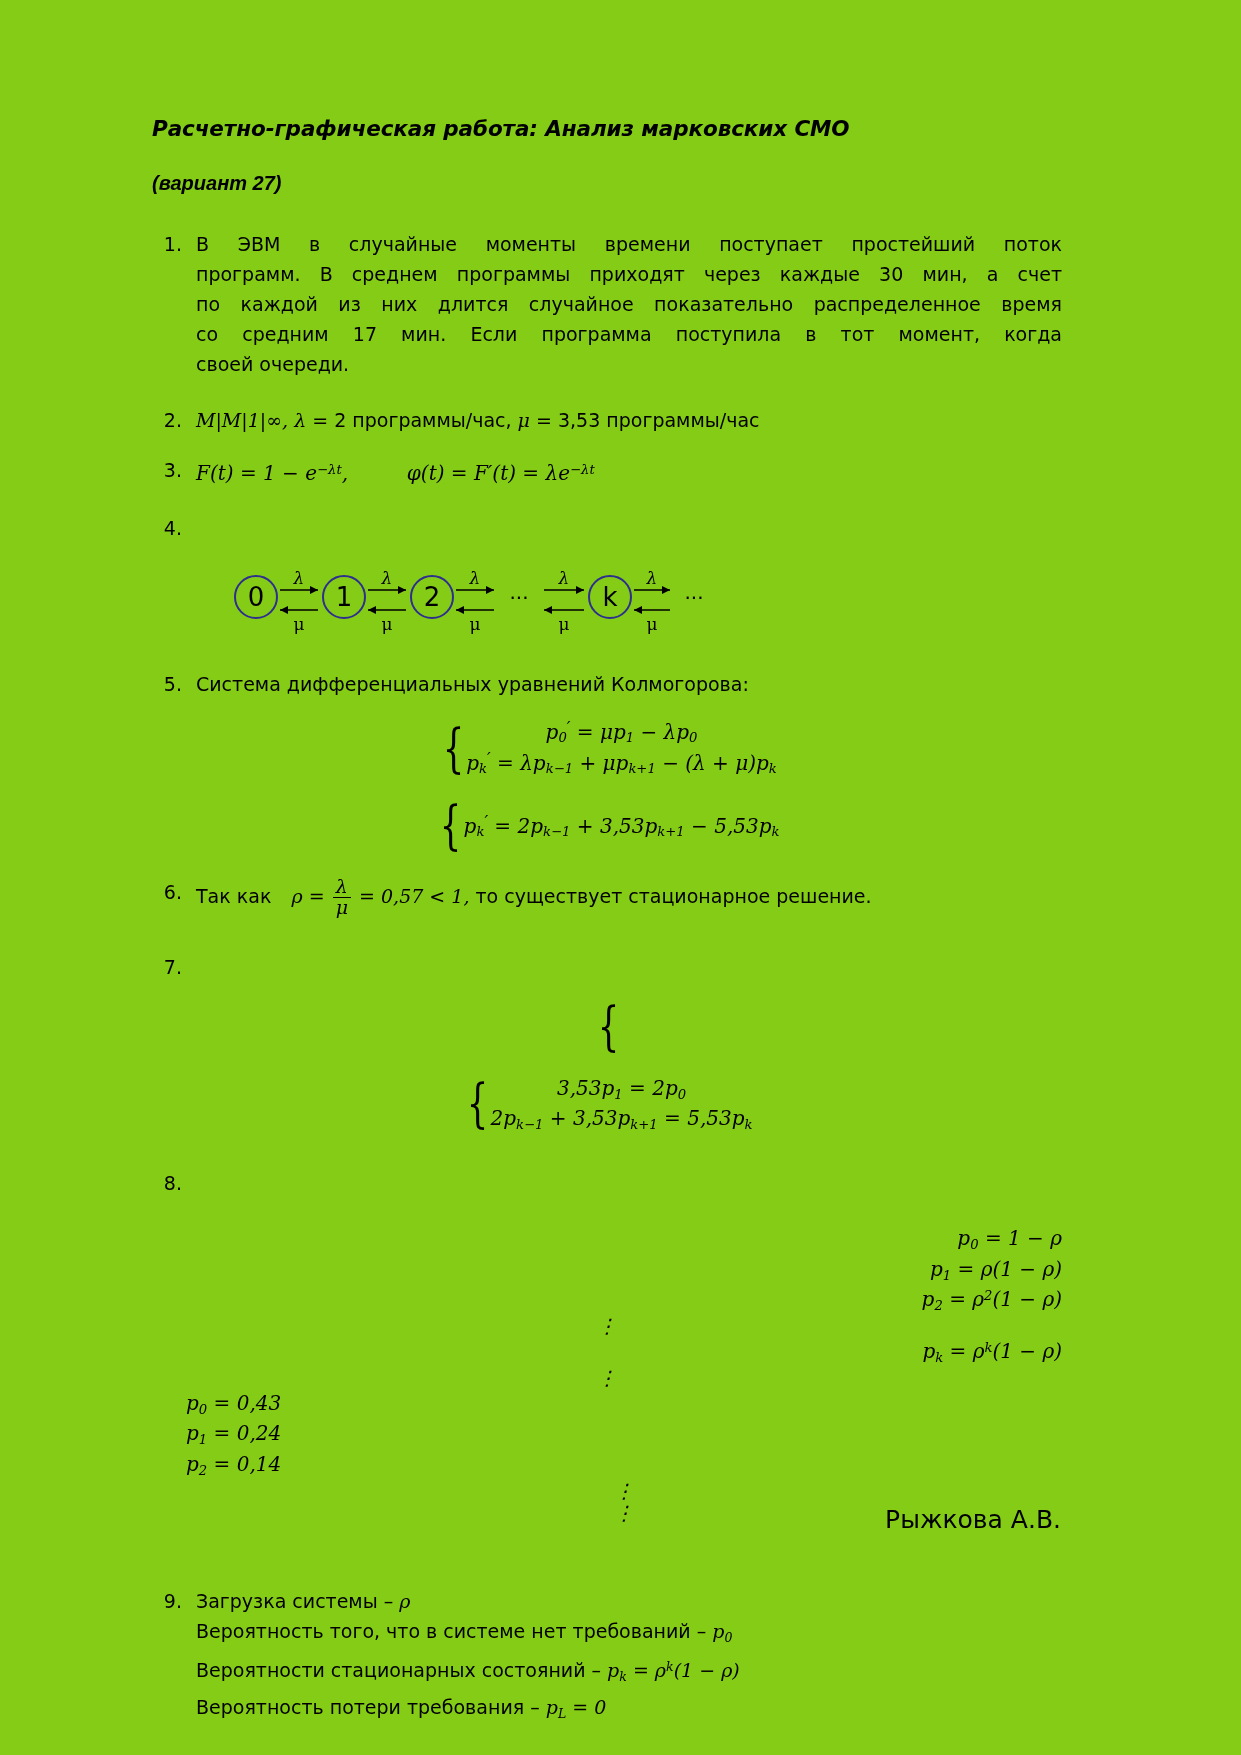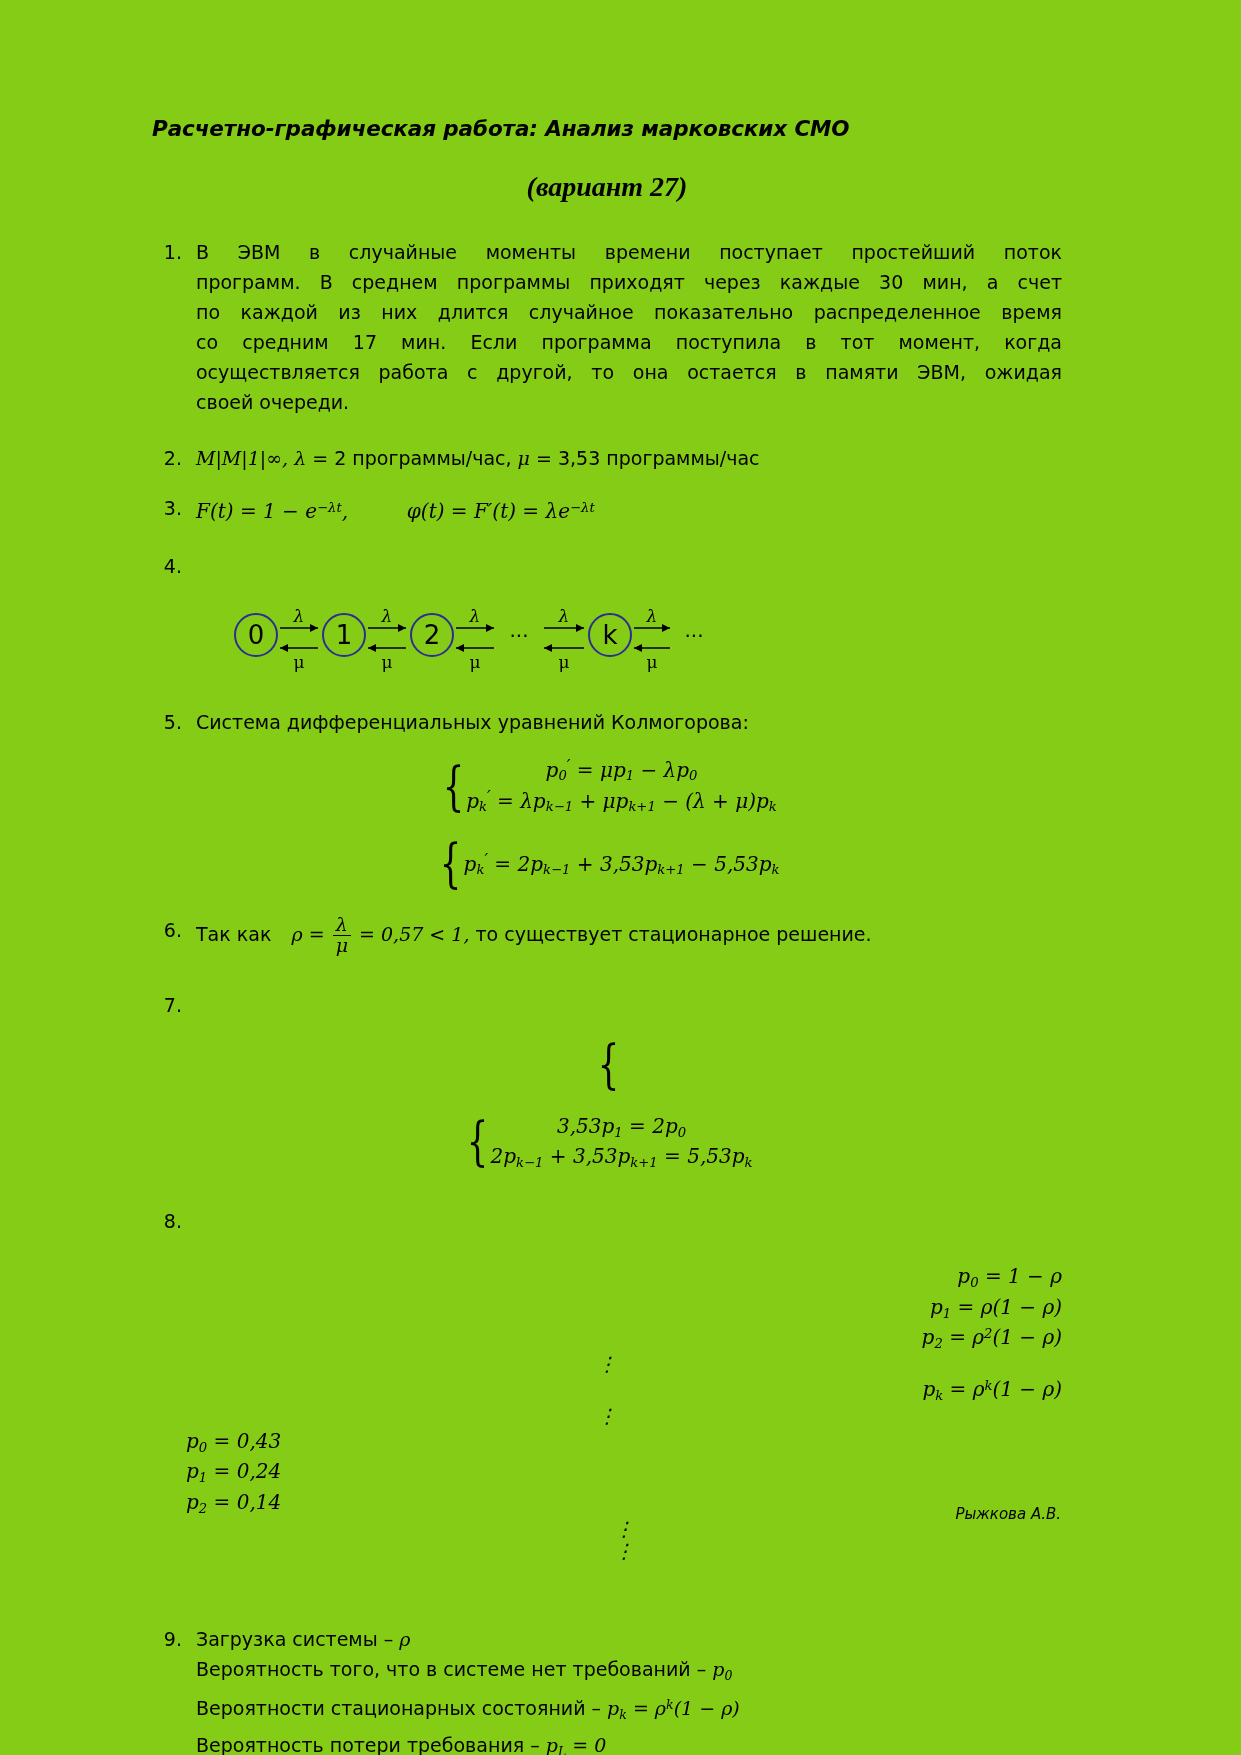--- a/index.html
+++ b/index.html
@@ -35,13 +35,12 @@
     white-space: nowrap;
   }
   .doc-subtitle {
-    font-family: Liberation Serif, serif;
+    font-family: Liberation Sans, sans-serif;
     font-weight: bold;
     font-style: italic;
-    font-size: 28px;
+    font-size: 20px;
     line-height: 1.0;
     margin: 33px 0 0 0;
-    text-align: center;
   }
 
   

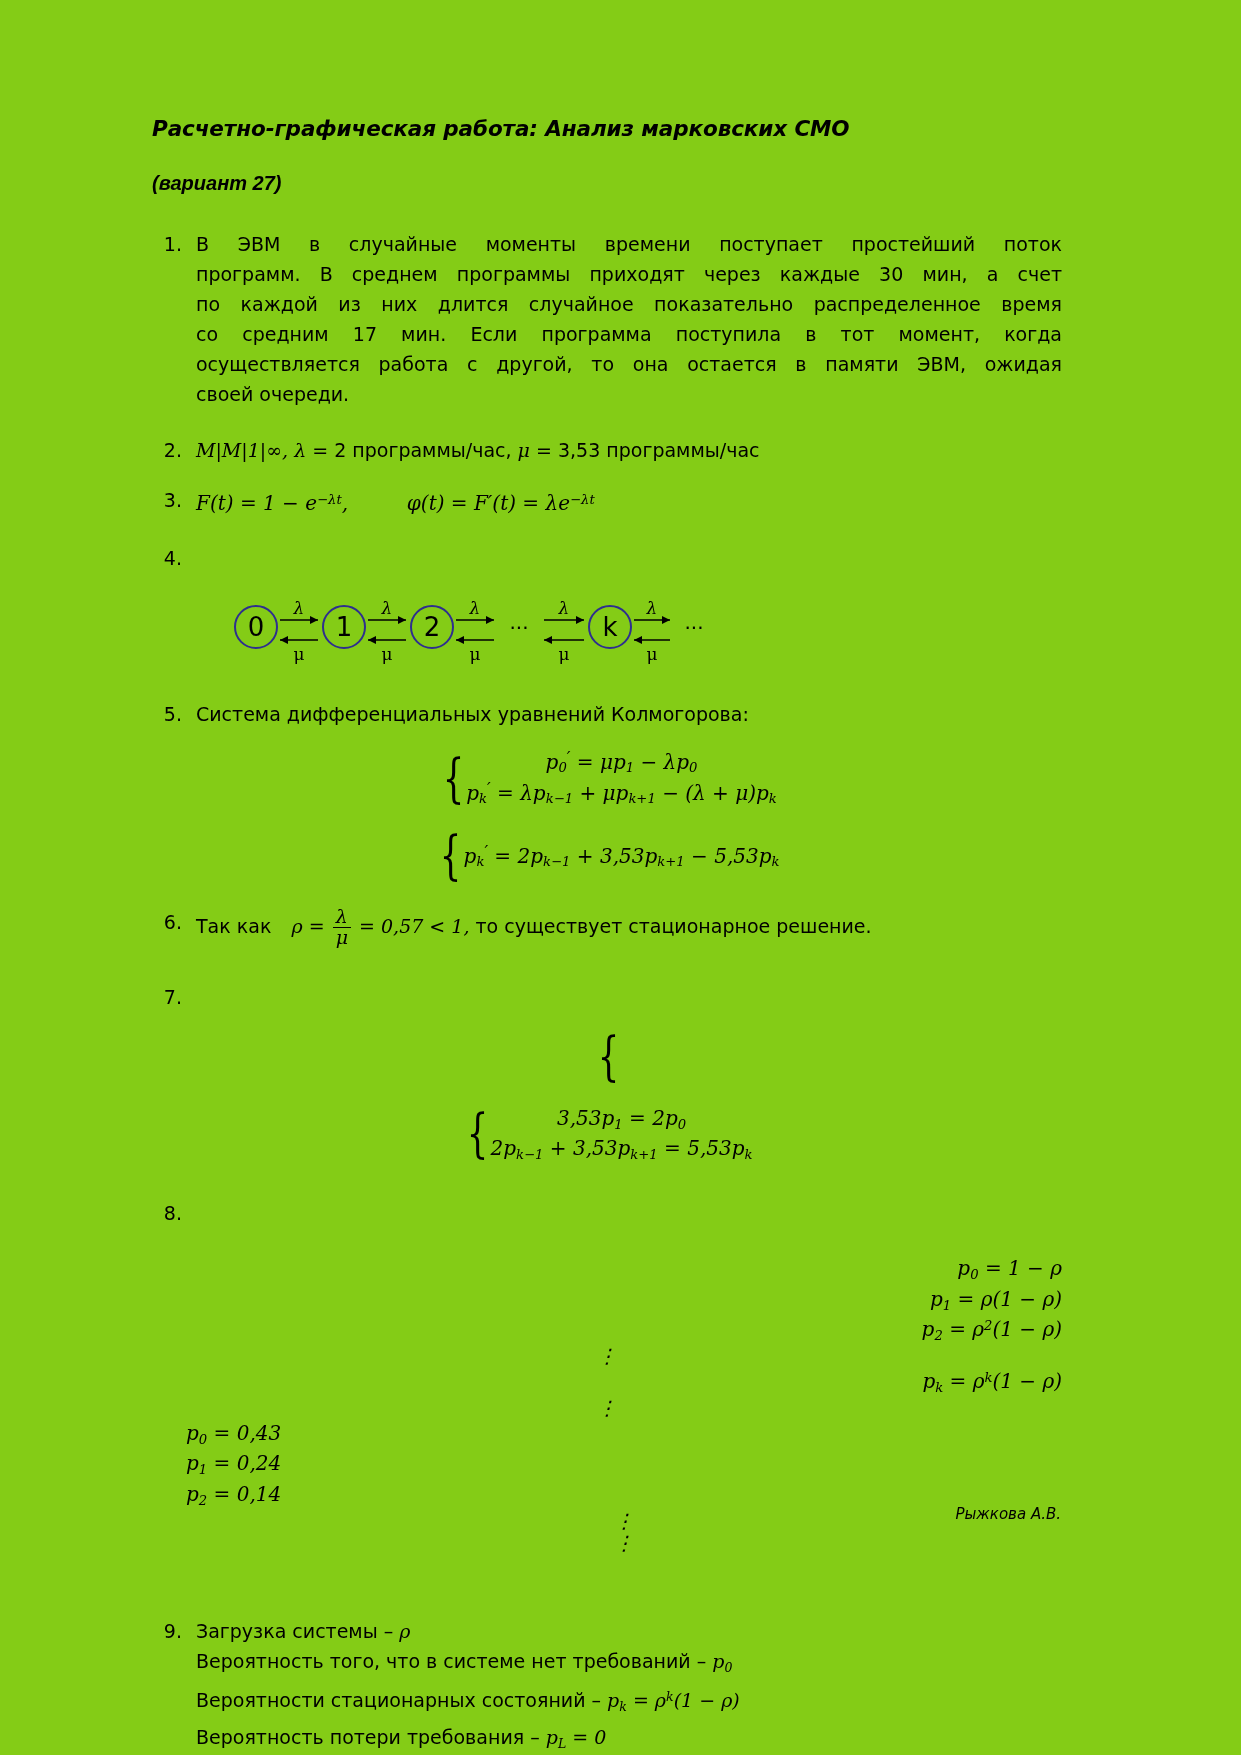--- a/index.html
+++ b/index.html
@@ -182,7 +182,6 @@
           <div style="text-align:justify;text-align-last:justify;">программ. В среднем программы приходят через каждые 30 мин, а счет</div>
           <div style="text-align:justify;text-align-last:justify;">по каждой из них длится случайное показательно распределенное время</div>
           <div style="text-align:justify;text-align-last:justify;">со средним 17 мин. Если программа поступила в тот момент, когда</div>
-          <div style="text-align:justify;text-align-last:justify;">осуществляется работа с другой, то она остается в памяти ЭВМ, ожидая</div>
           <div class="lastline">своей очереди.</div>
         </div>
       </div>

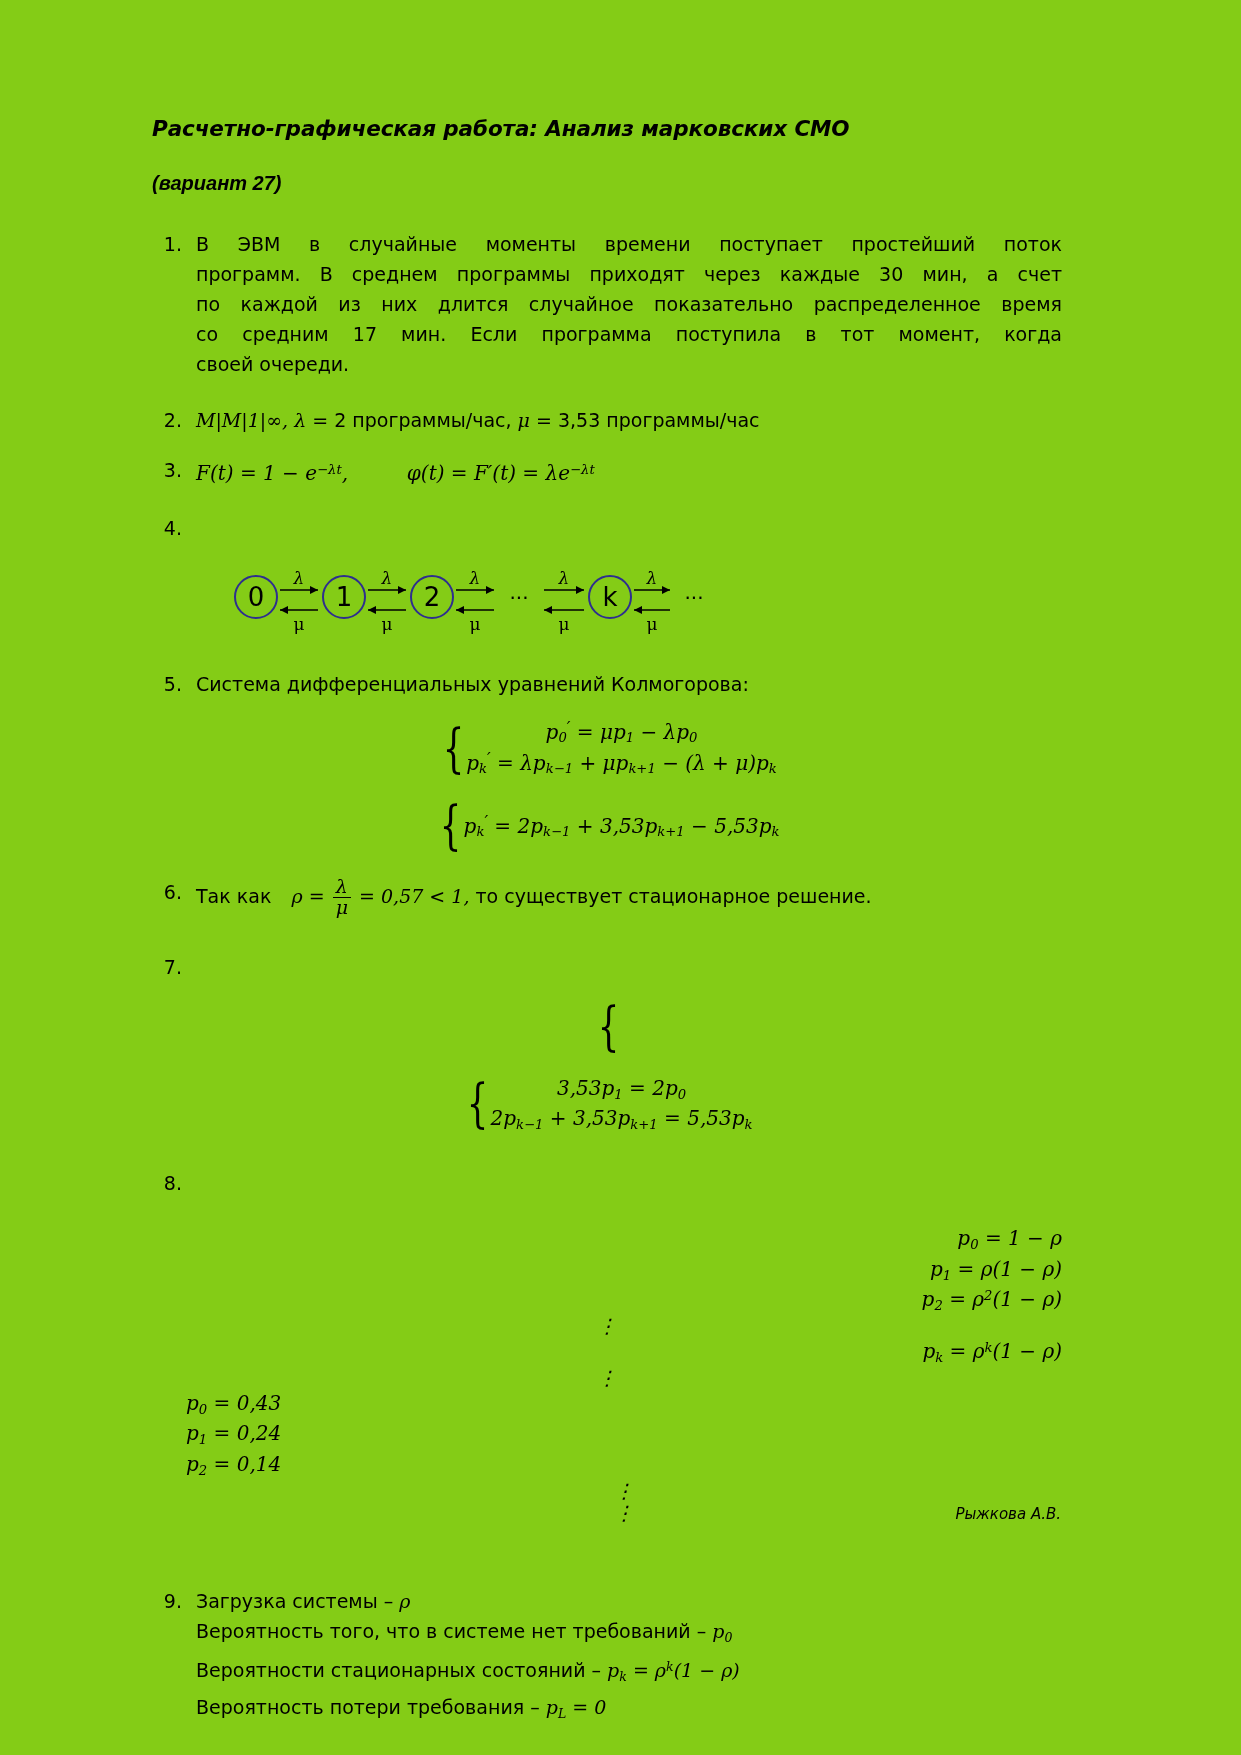--- a/index.html
+++ b/index.html
@@ -159,10 +159,9 @@
     position: absolute;
     right: 0;
     top: 1505px;
-    font-size: 15px;
+    font-size: 25px;
     font-family: "DejaVu Sans", sans-serif;
     white-space: nowrap;
-    font-style: italic;
   }
 </style>
 </head>

